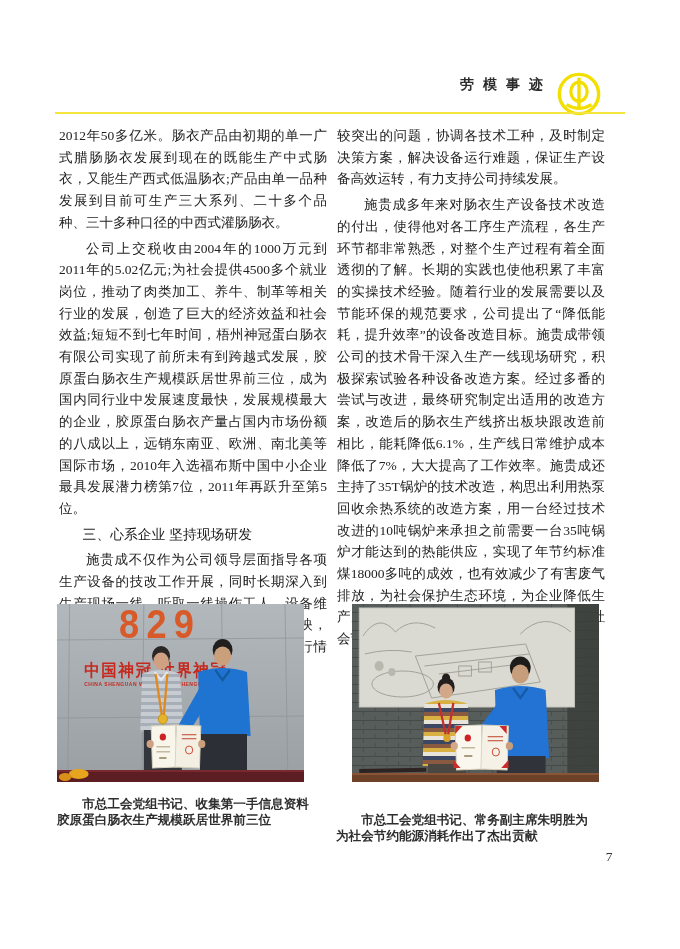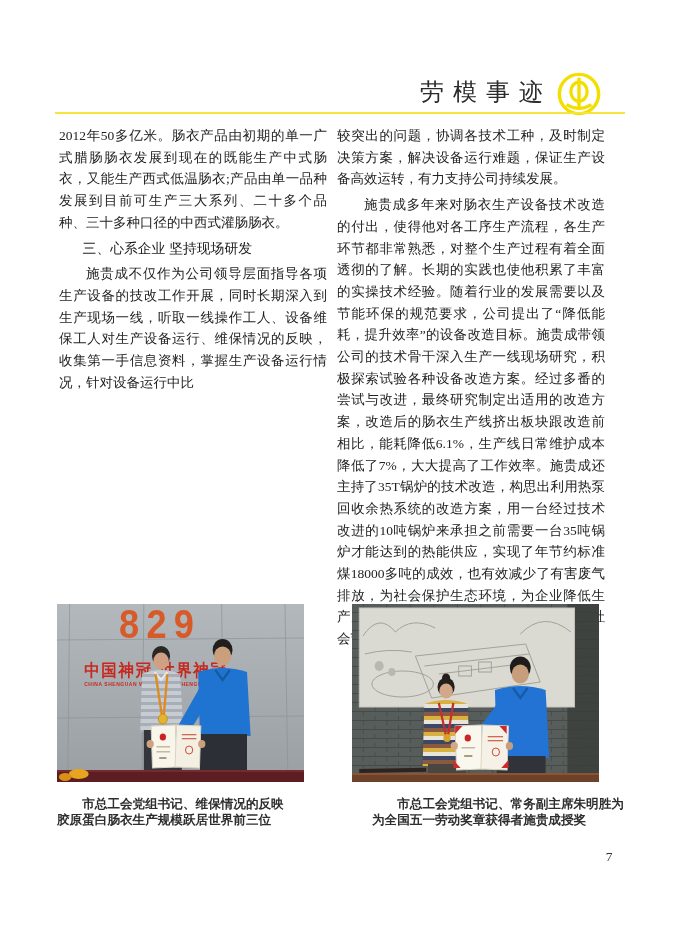--- a/index.html
+++ b/index.html
@@ -12,7 +12,7 @@
   
   .hdr-title{
     position:absolute;top:76px;right:128px;
-    font-size:24px;font-weight:normal;letter-spacing:9px;color:#2b2b2b;
+    font-size:14px;font-weight:bold;letter-spacing:9px;color:#2b2b2b;
     font-family:"Liberation Serif","DejaVu Serif",serif;
   }
   .hdr-logo{position:absolute;top:71px;right:78px;width:46px;height:46px;}

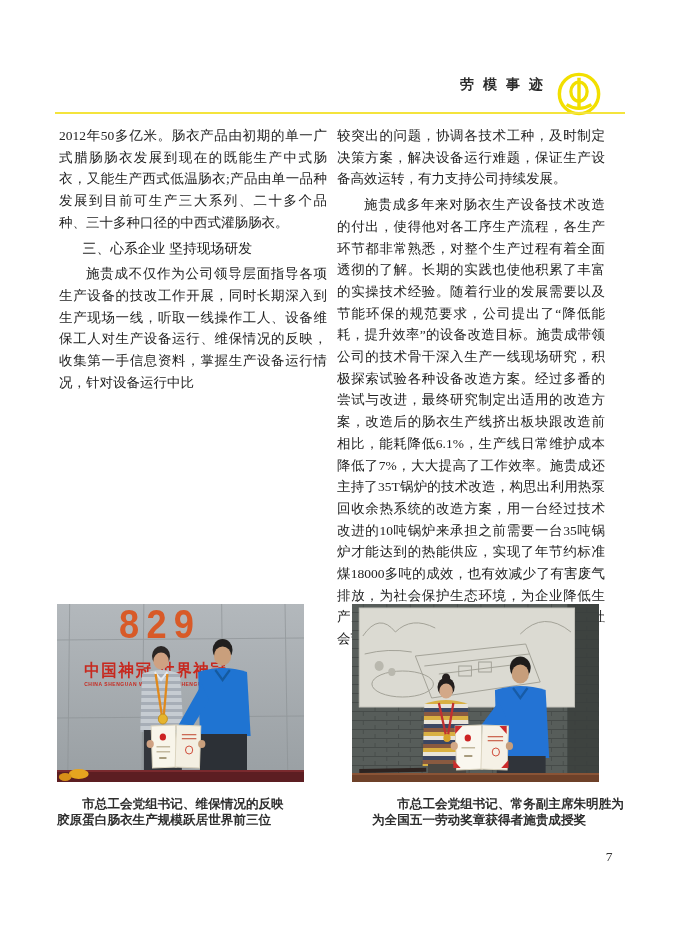--- a/index.html
+++ b/index.html
@@ -71,6 +71,7 @@
 
   <div class="col col-left">
     <p class="noindent">2012年50多亿米。肠衣产品由初期的单一广式腊肠肠衣发展到现在的既能生产中式肠衣，又能生产西式低温肠衣;产品由单一品种发展到目前可生产三大系列、二十多个品种、三十多种口径的中西式灌肠肠衣。</p>
+    <p>公司上交税收由2004年的1000万元到2011年的5.02亿元;为社会提供4500多个就业岗位，推动了肉类加工、养牛、制革等相关行业的发展，创造了巨大的经济效益和社会效益;短短不到七年时间，梧州神冠蛋白肠衣有限公司实现了前所未有到跨越式发展，胶原蛋白肠衣生产规模跃居世界前三位，成为国内同行业中发展速度最快，发展规模最大的企业，胶原蛋白肠衣产量占国内市场份额的八成以上，远销东南亚、欧洲、南北美等国际市场，2010年入选福布斯中国中小企业最具发展潜力榜第7位，2011年再跃升至第5位。</p>
     <h3>三、心系企业 坚持现场研发</h3>
     <p>施贵成不仅作为公司领导层面指导各项生产设备的技改工作开展，同时长期深入到生产现场一线，听取一线操作工人、设备维保工人对生产设备运行、维保情况的反映，收集第一手信息资料，掌握生产设备运行情况，针对设备运行中比</p>
   </div>

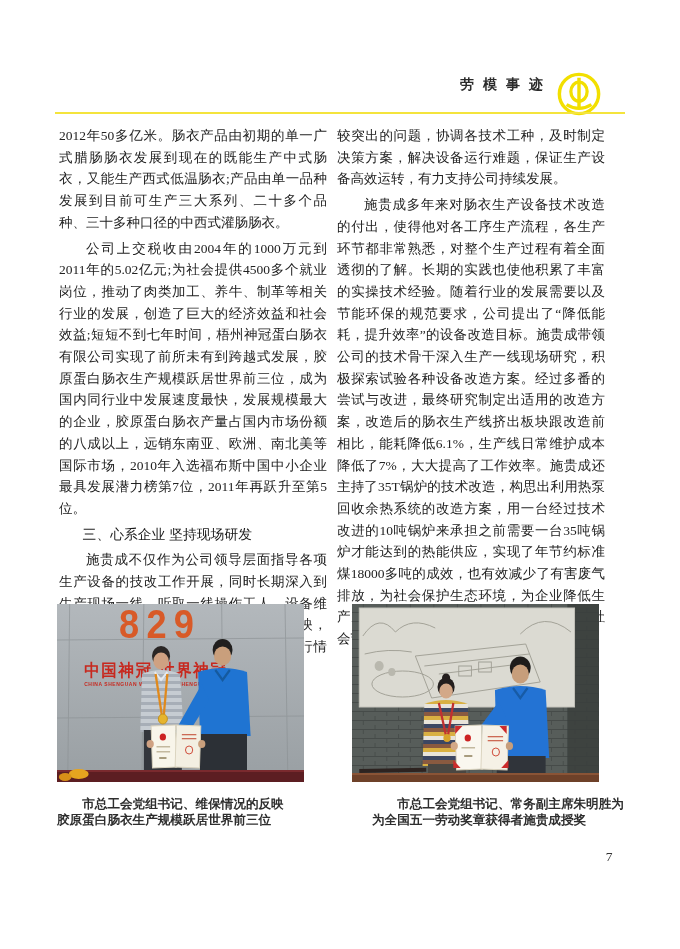--- a/index.html
+++ b/index.html
@@ -227,7 +227,7 @@
   </div>
 
   <div class="caption caption-left">
-    <span class="l1">市总工会党组书记、维保情况的反映</span>
+    <span class="l1">市总工会党组书记、收集第一手信息资料</span>
     <span class="l2">胶原蛋白肠衣生产规模跃居世界前三位</span>
   </div>
   <div class="caption caption-right">

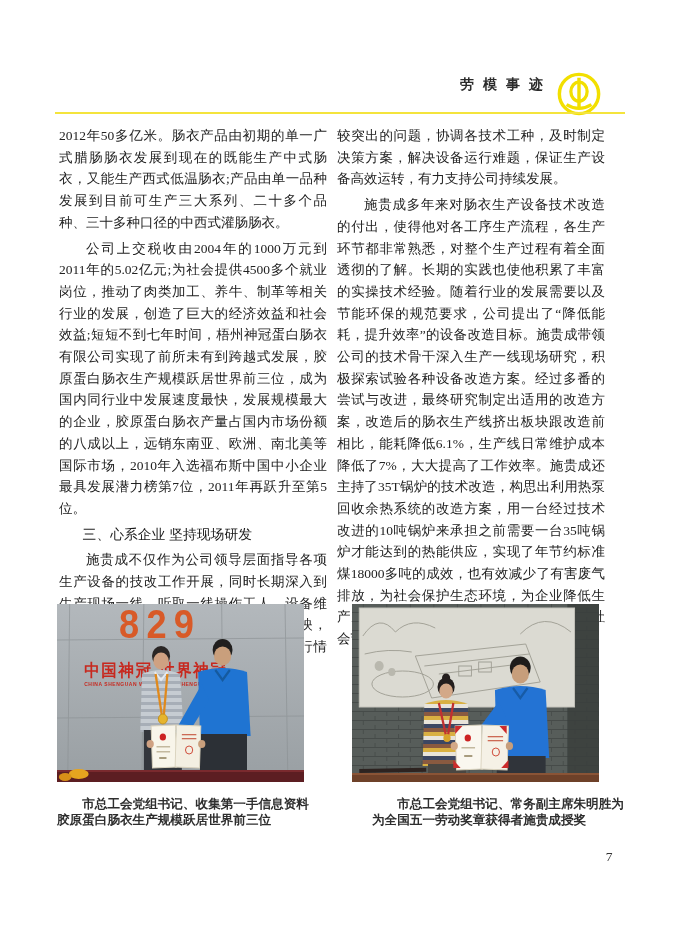--- a/index.html
+++ b/index.html
@@ -44,7 +44,7 @@
     text-align:left;
   }
   .caption-left{left:57px;}
-  .caption-right{left:372px;}
+  .caption-right{left:336px;margin-top:16px;}
   .caption .l1{display:block;text-indent:2em;}
   .caption .l2{display:block;}
   

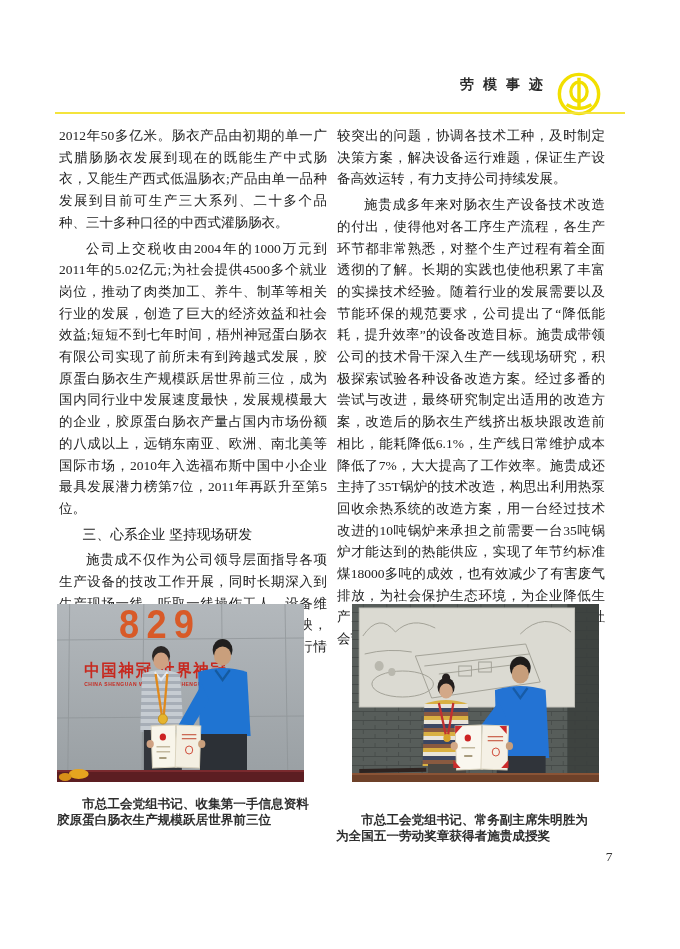--- a/index.html
+++ b/index.html
@@ -232,7 +232,7 @@
   </div>
   <div class="caption caption-right">
     <span class="l1">市总工会党组书记、常务副主席朱明胜为</span>
-    <span class="l2">为全国五一劳动奖章获得者施贵成授奖</span>
+    <span class="l2">为社会节约能源消耗作出了杰出贡献</span>
   </div>
 
   <div class="pageno">7</div>

